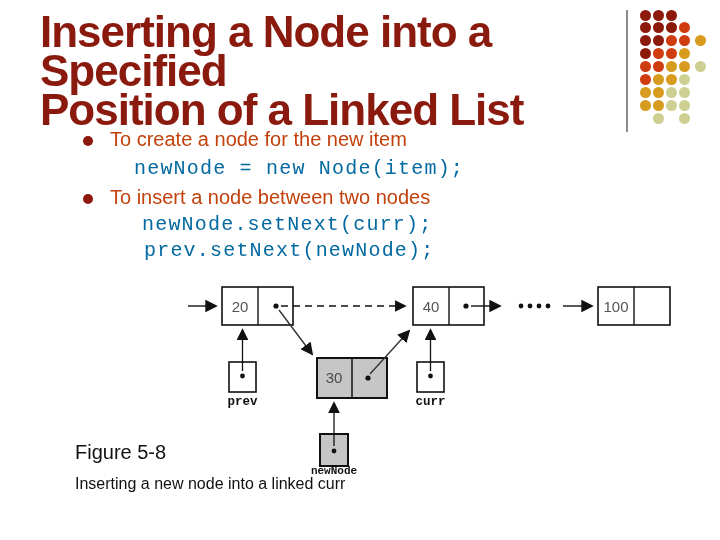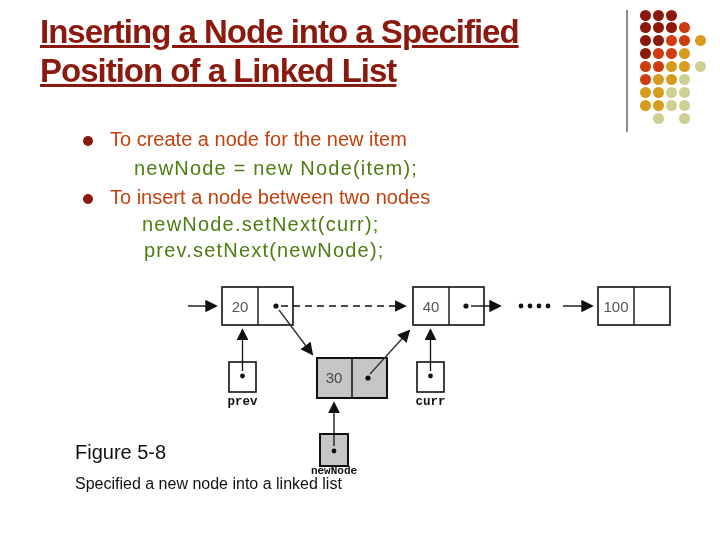--- a/index.html
+++ b/index.html
@@ -6,8 +6,8 @@
   body{width:720px;height:540px;background:#ffffff;position:relative;overflow:hidden;
        font-family:"Liberation Sans",sans-serif;}
   .abs{position:absolute;}
-  .title{left:40px;top:12px;width:620px;font-weight:bold;font-size:33px;line-height:39px;
-         letter-spacing:-1px;color:#8b1a0e;text-decoration:underline;}
+  .title{left:40px;top:12px;width:620px;font-weight:bold;font-size:44px;line-height:39px;
+         letter-spacing:-1px;color:#8b1a0e;}
   .bullet-dot{width:10px;height:10px;border-radius:50%;background:#8b1a0e;}
   .bullet-text{font-size:20px;color:#c2410c;}
   .code-line{font-family:Liberation Sans, sans-serif;font-size:20px;letter-spacing:1.2px;color:#4d7c0f;}

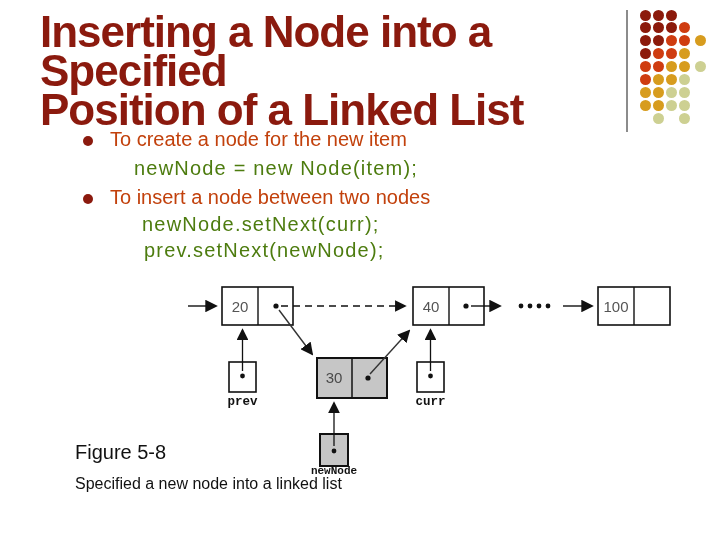--- a/index.html
+++ b/index.html
@@ -10,7 +10,7 @@
          letter-spacing:-1px;color:#8b1a0e;}
   .bullet-dot{width:10px;height:10px;border-radius:50%;background:#8b1a0e;}
   .bullet-text{font-size:20px;color:#c2410c;}
-  .code-line{font-family:Liberation Sans, sans-serif;font-size:20px;letter-spacing:1.2px;color:#4d7c0f;}
+  .code-line{font-family:Liberation Mono, monospace;font-size:20px;letter-spacing:1.2px;color:#0369a1;}
   .figure-name{left:75px;top:441px;font-size:20px;color:#111;}
   .figure-caption{left:75px;top:475px;font-size:16px;color:#111;}
   .vrule{left:626px;top:10px;width:2px;height:122px;background:#8c8c8c;}

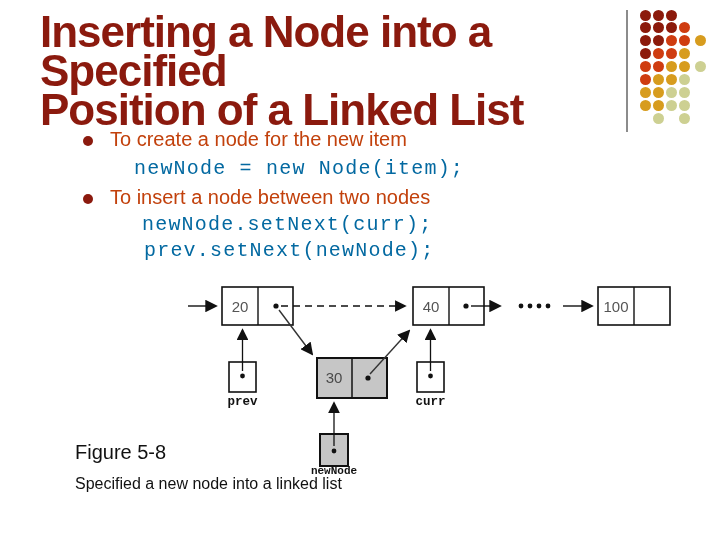--- a/index.html
+++ b/index.html
@@ -149,6 +149,6 @@
 </svg>
 
 <div class="abs figure-name">Figure 5-8</div>
-<div class="abs figure-caption">Specified a new node into a linked list</div>
+<div class="abs figure-caption">Inserting a new node into a linked curr</div>
 
 </body></html>

